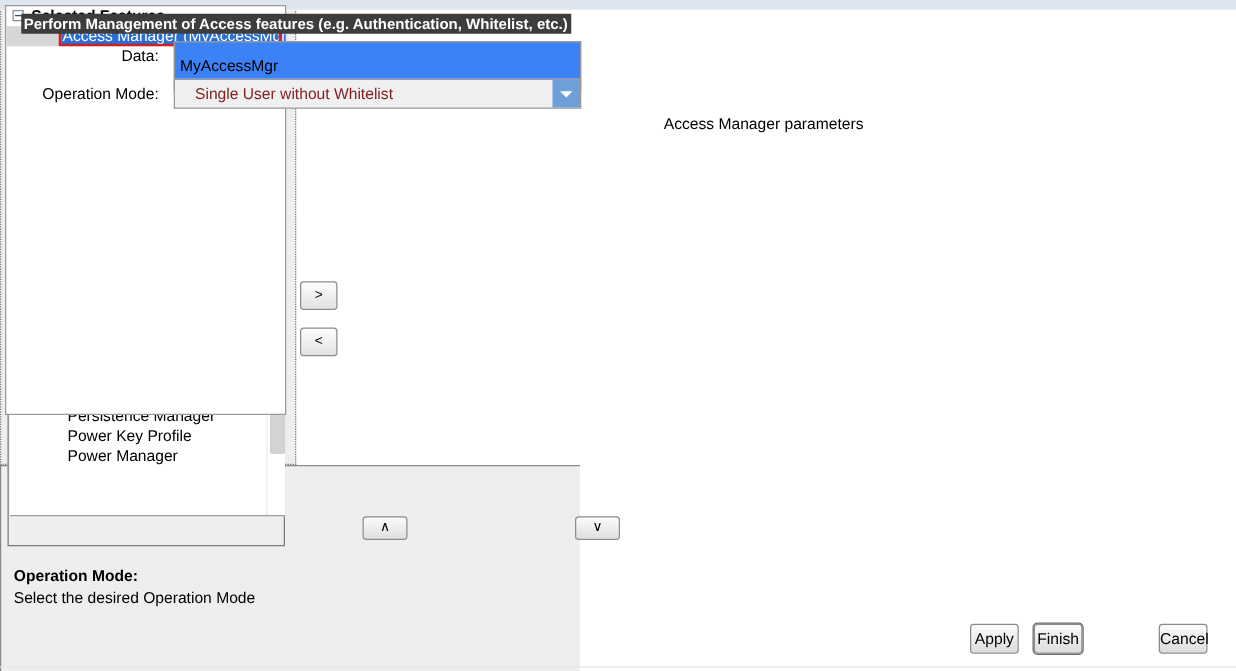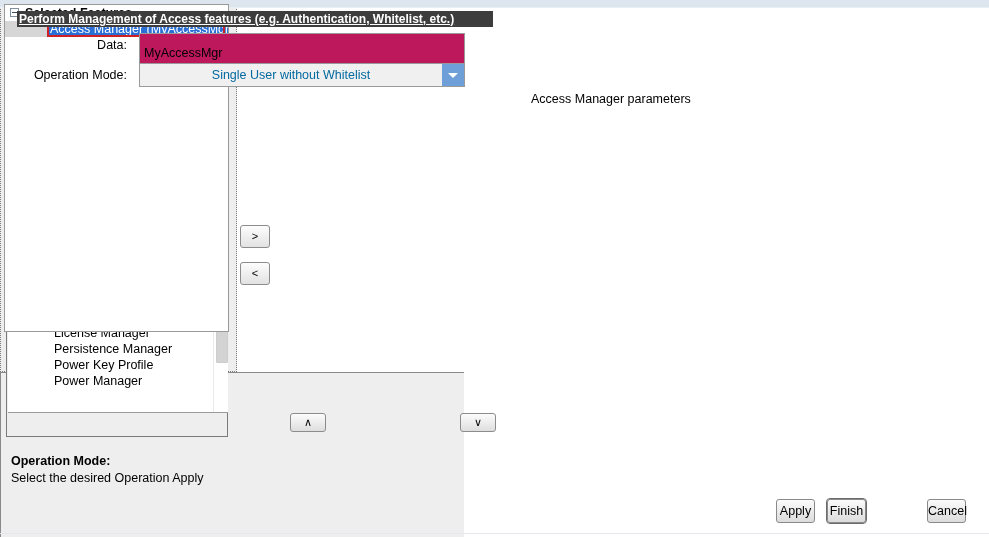--- a/index.html
+++ b/index.html
@@ -207,7 +207,7 @@
   #params-titlebar {
     position: absolute;
     left: 17px; top: 11px;
-    width: 476px; height: 16px;
+    width: 440px; height: 16px;
     background: #3d3d3d;
     color: #ffffff;
     font-weight: bold;
@@ -217,7 +217,6 @@
     overflow: hidden;
     box-sizing: border-box;
     padding-left: 2px;
-    text-decoration: underline;
   }
   .field-row {
     position: absolute;

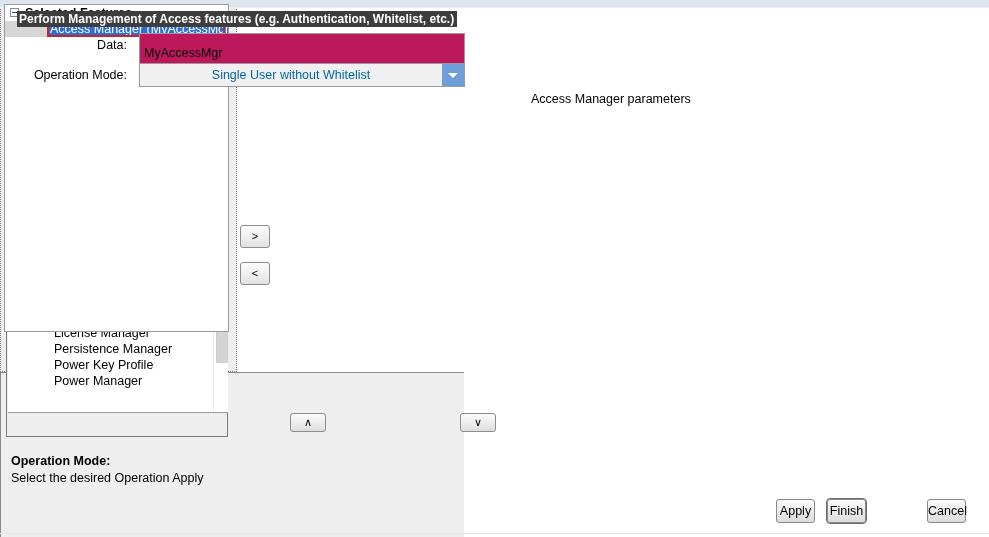--- a/index.html
+++ b/index.html
@@ -237,7 +237,7 @@
     position: absolute;
     left: 122px; top: 0;
     width: 326px; height: 40px;
-    background: #be185d;
+    background: #3b82f6;
     border: 1px solid #9a9a9a;
     box-sizing: border-box;
     font-family: "Liberation Sans", sans-serif;

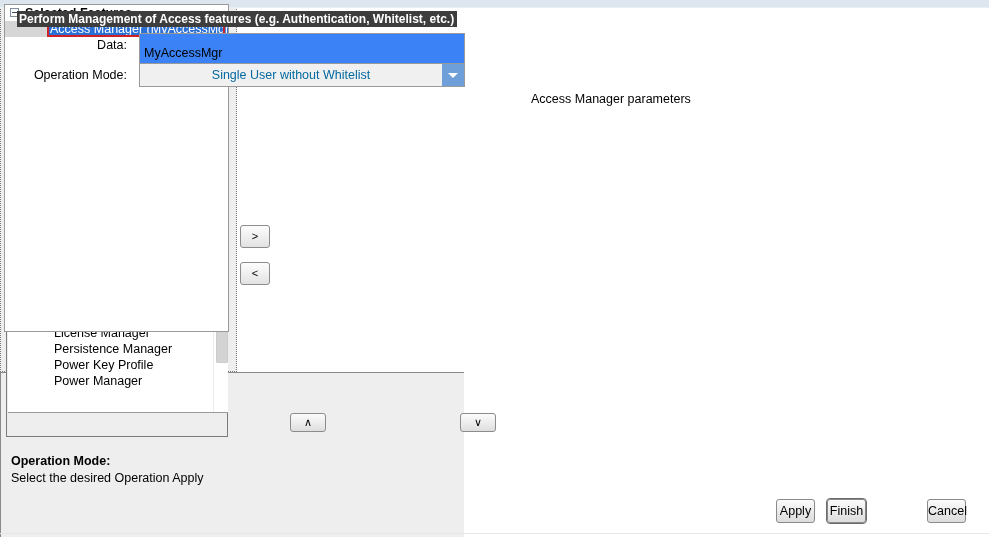--- a/index.html
+++ b/index.html
@@ -262,11 +262,10 @@
     height: 22px;
     line-height: 22px;
     font-size: 12.5px;
-    padding-left: 0;
+    padding-left: 16px;
     white-space: nowrap;
     overflow: hidden;
-    color: #0369a1;
-    text-align: center;
+    color: #7f1d1d;
   }
   .combo-arrow {
     position: absolute;

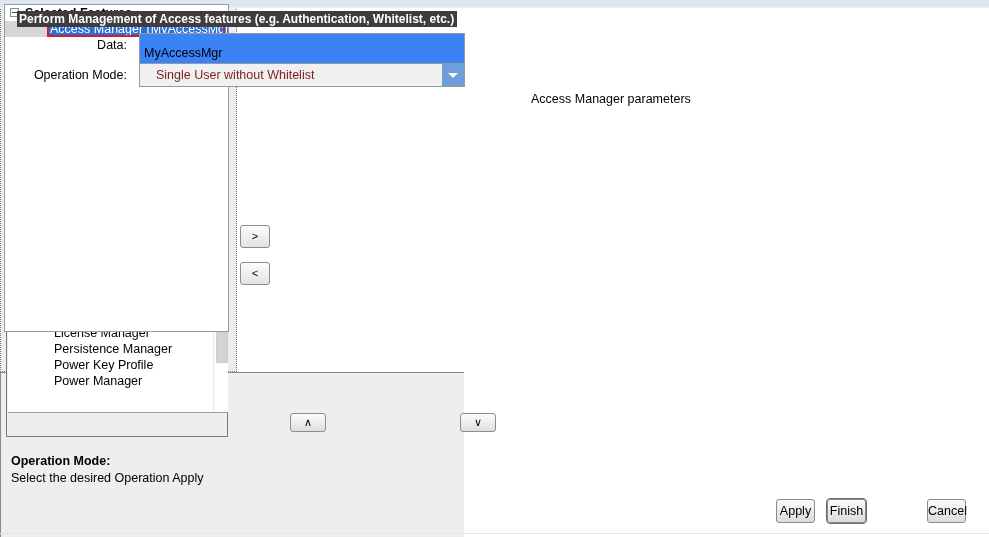--- a/index.html
+++ b/index.html
@@ -371,8 +371,6 @@
     <div class="tree-row leaf">
       <span>GPRS Manager</span></div>
     <div class="tree-row leaf">
-      <span>License Manager</span></div>
-    <div class="tree-row leaf">
       <span>Persistence Manager</span></div>
     <div class="tree-row leaf">
       <span>Power Key Profile</span></div>

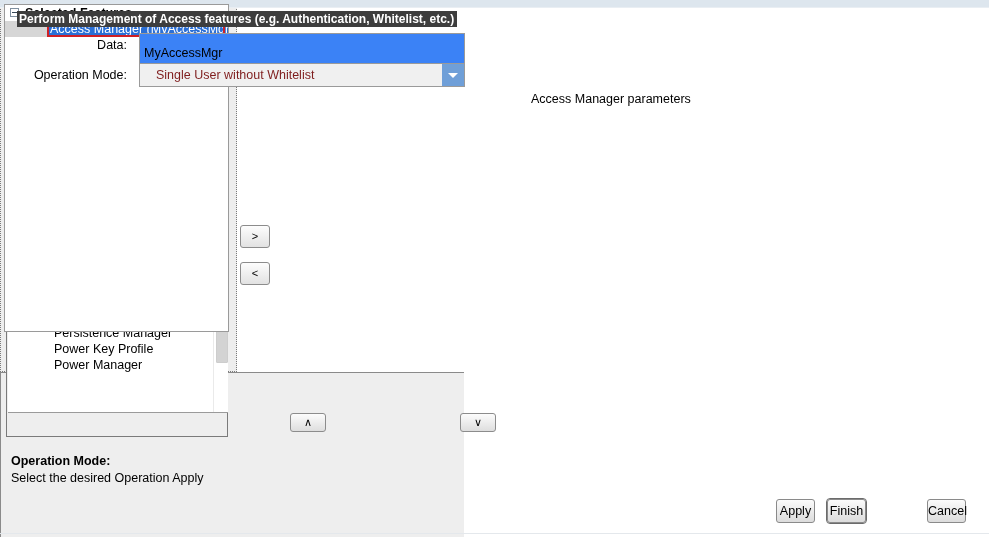--- a/index.html
+++ b/index.html
@@ -426,7 +426,7 @@
 </div>
 
 <div id="help-title">Operation Mode:</div>
-<div id="help-text">Select the desired Operation Apply</div>
+<div id="help-text">Select the desired Operation Mode</div>
 
 <button class="action-btn" id="btn-apply">Apply</button>
 <button class="action-btn" id="btn-finish">Finish</button>

